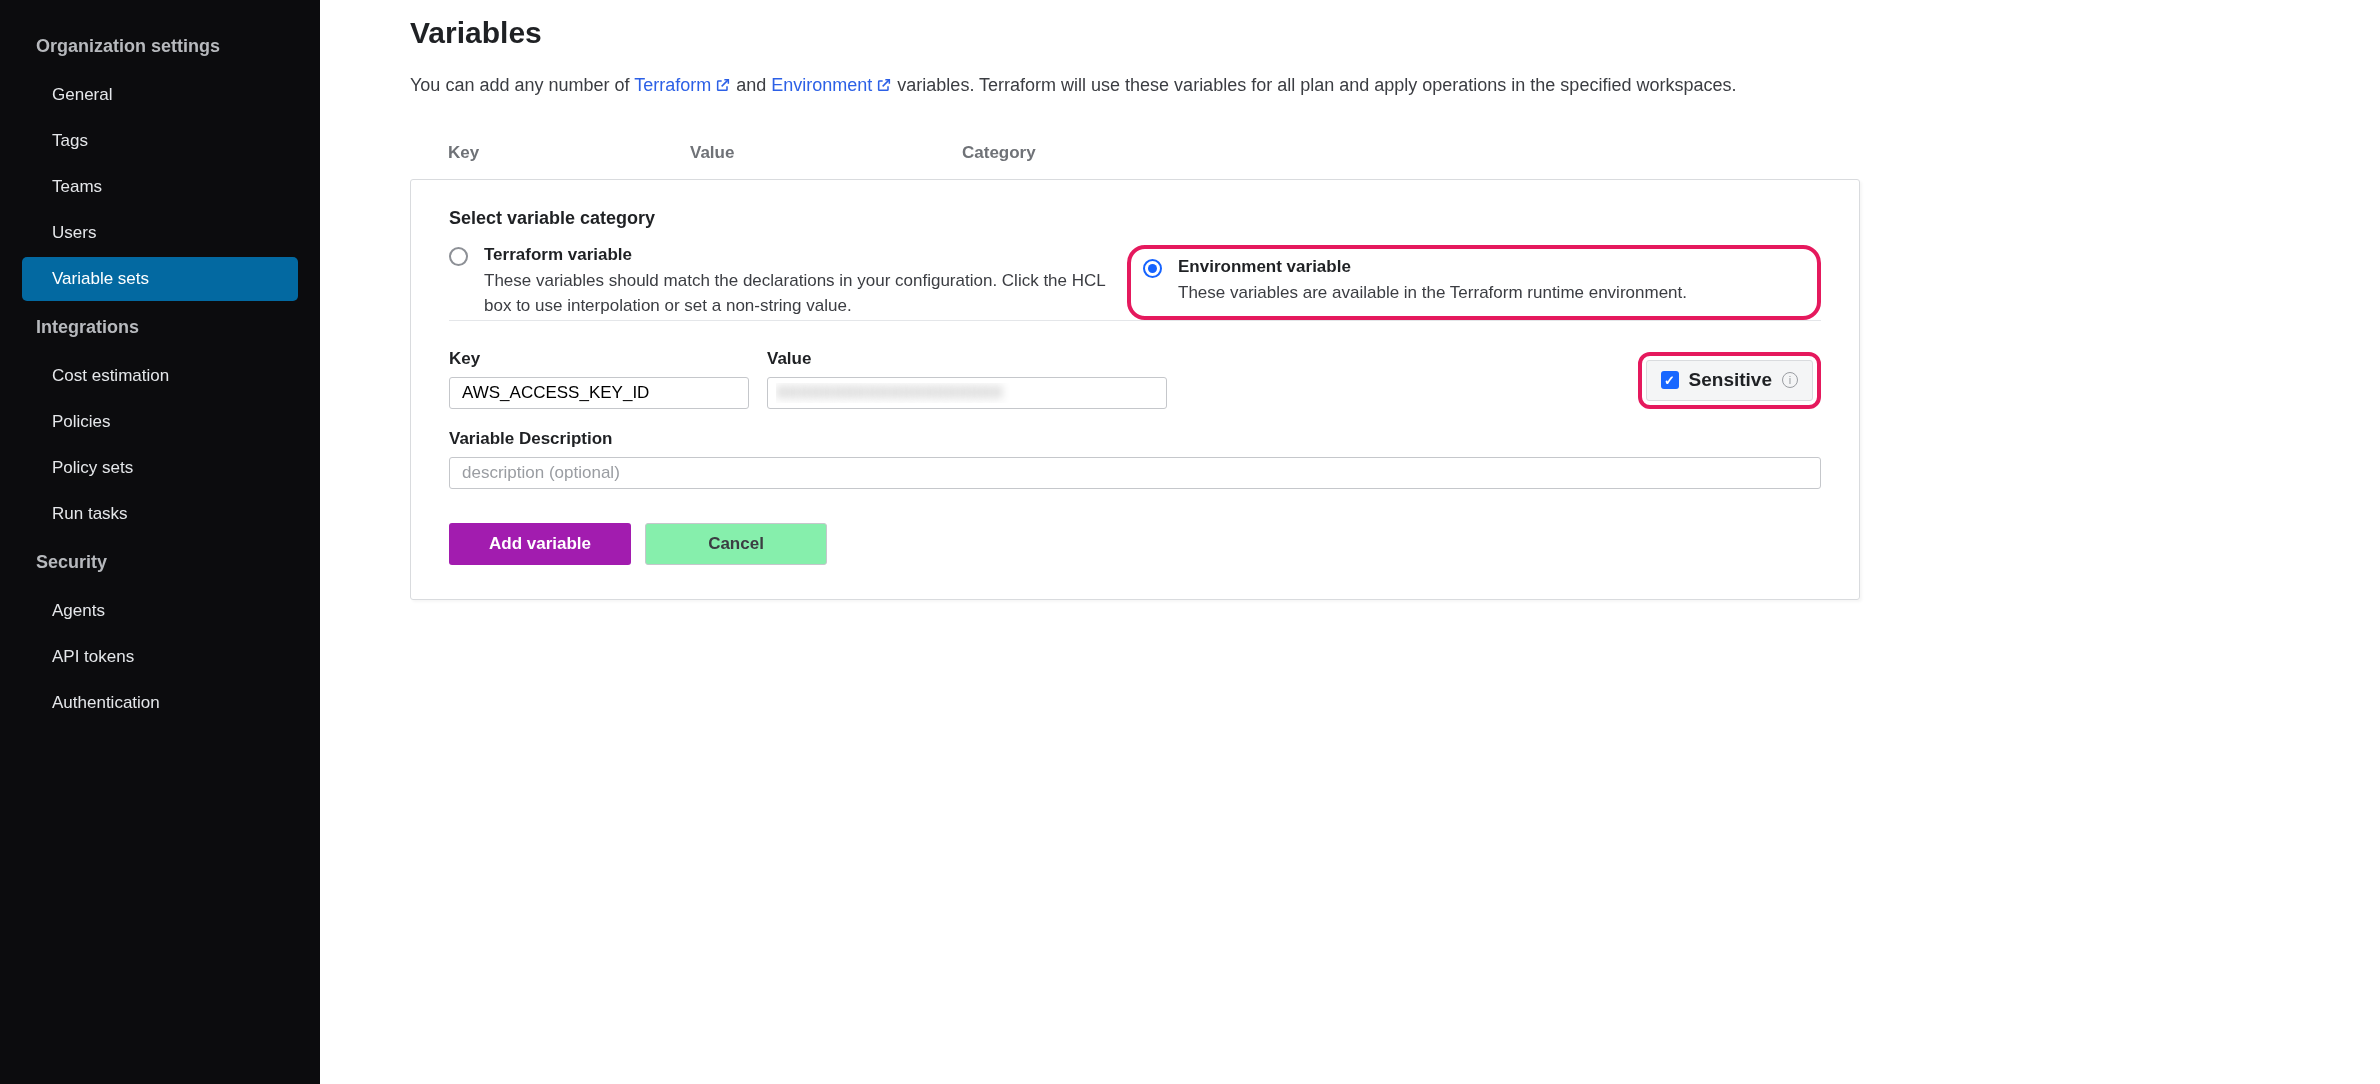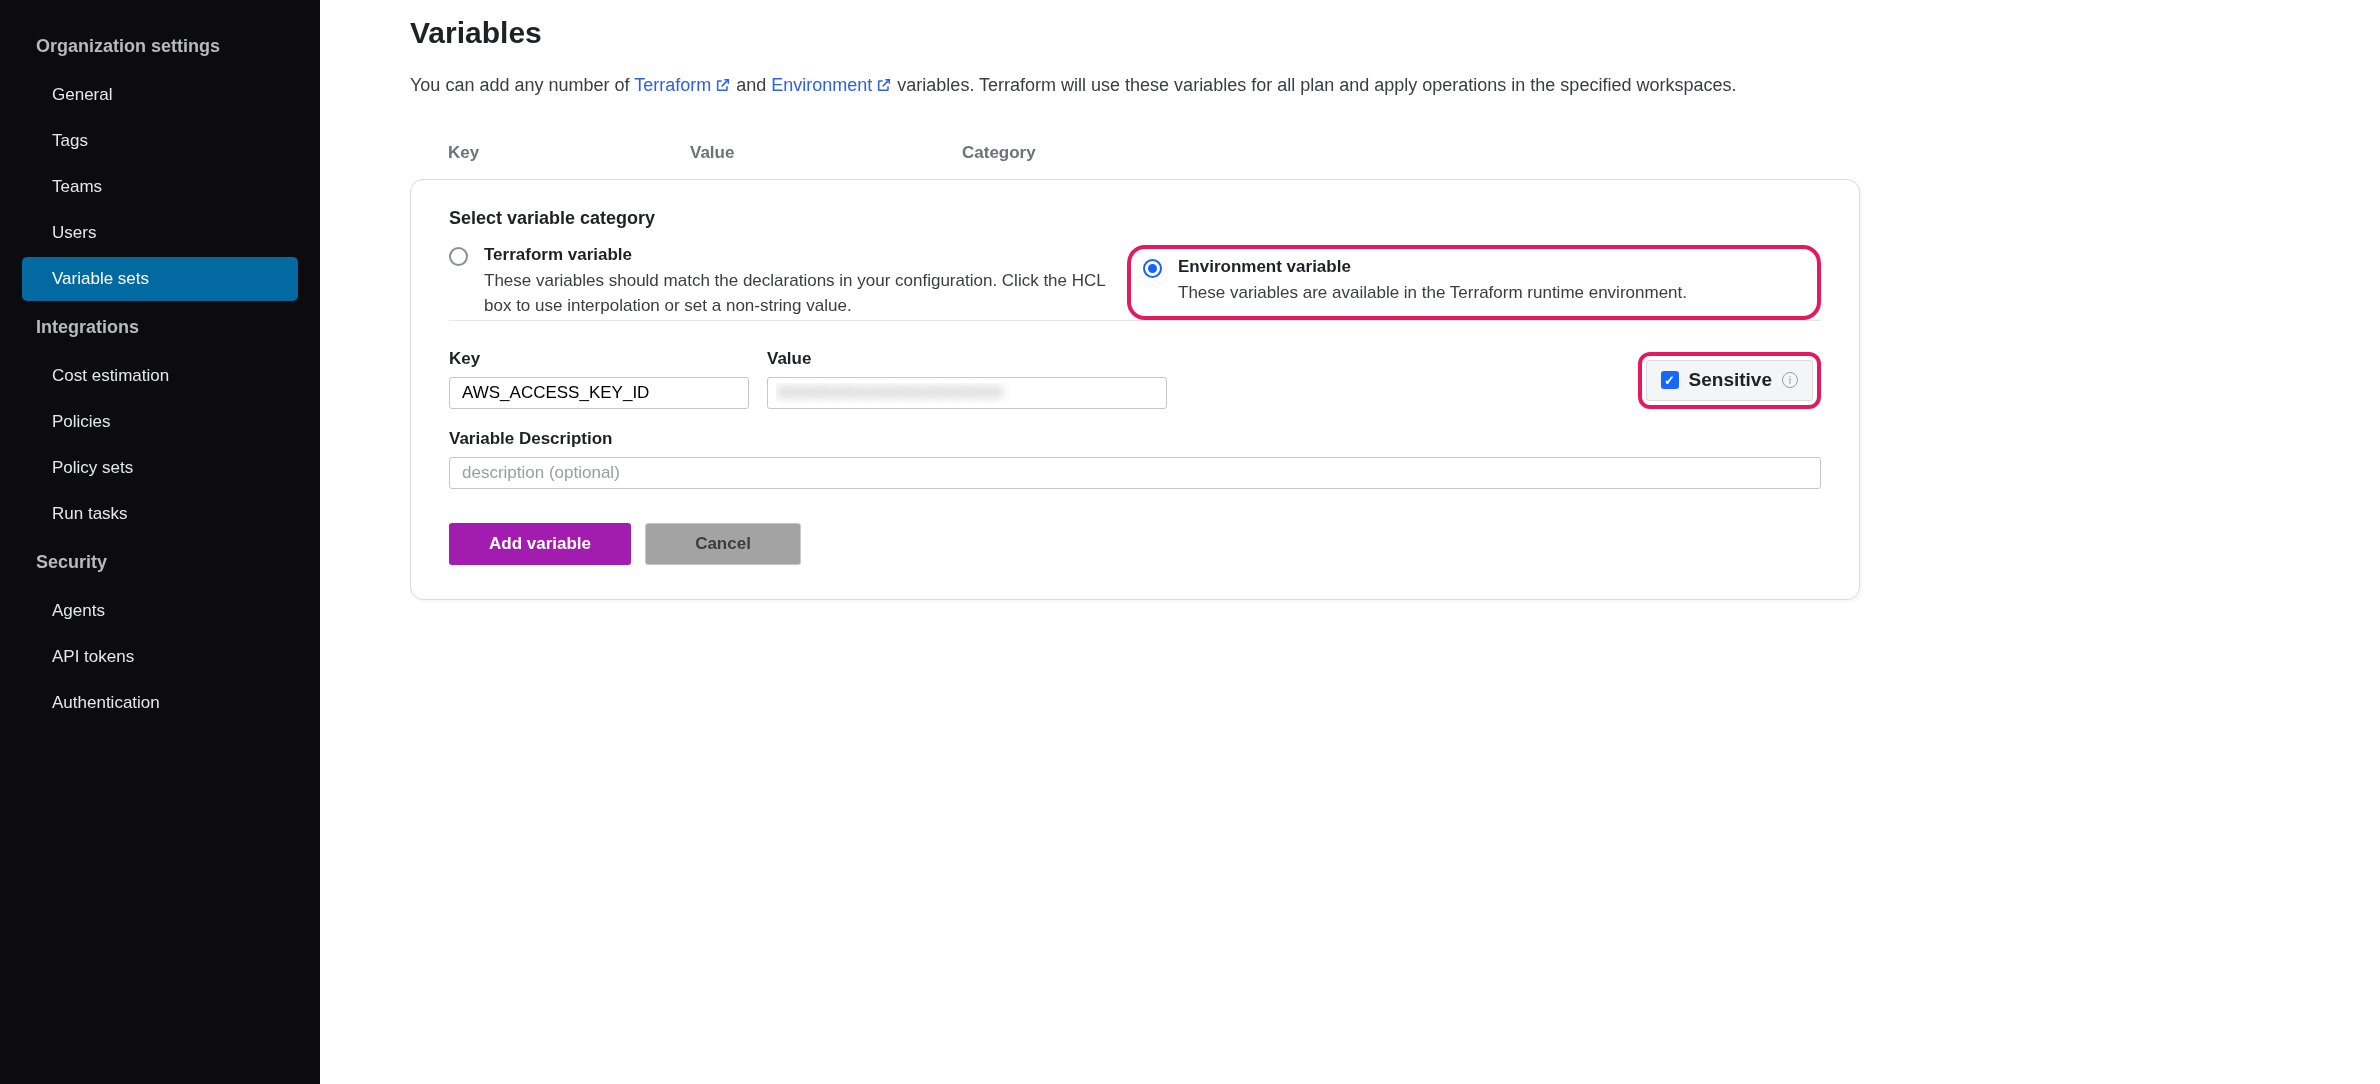--- a/index.html
+++ b/index.html
@@ -79,7 +79,7 @@
 
   .card {
     border: 1px solid #d9dbde;
-    border-radius: 13px;
+    border-radius: 3px;
     padding: 28px 38px 34px 38px;
     box-shadow: 2px 2px 3px rgba(0,0,0,.04);
   }

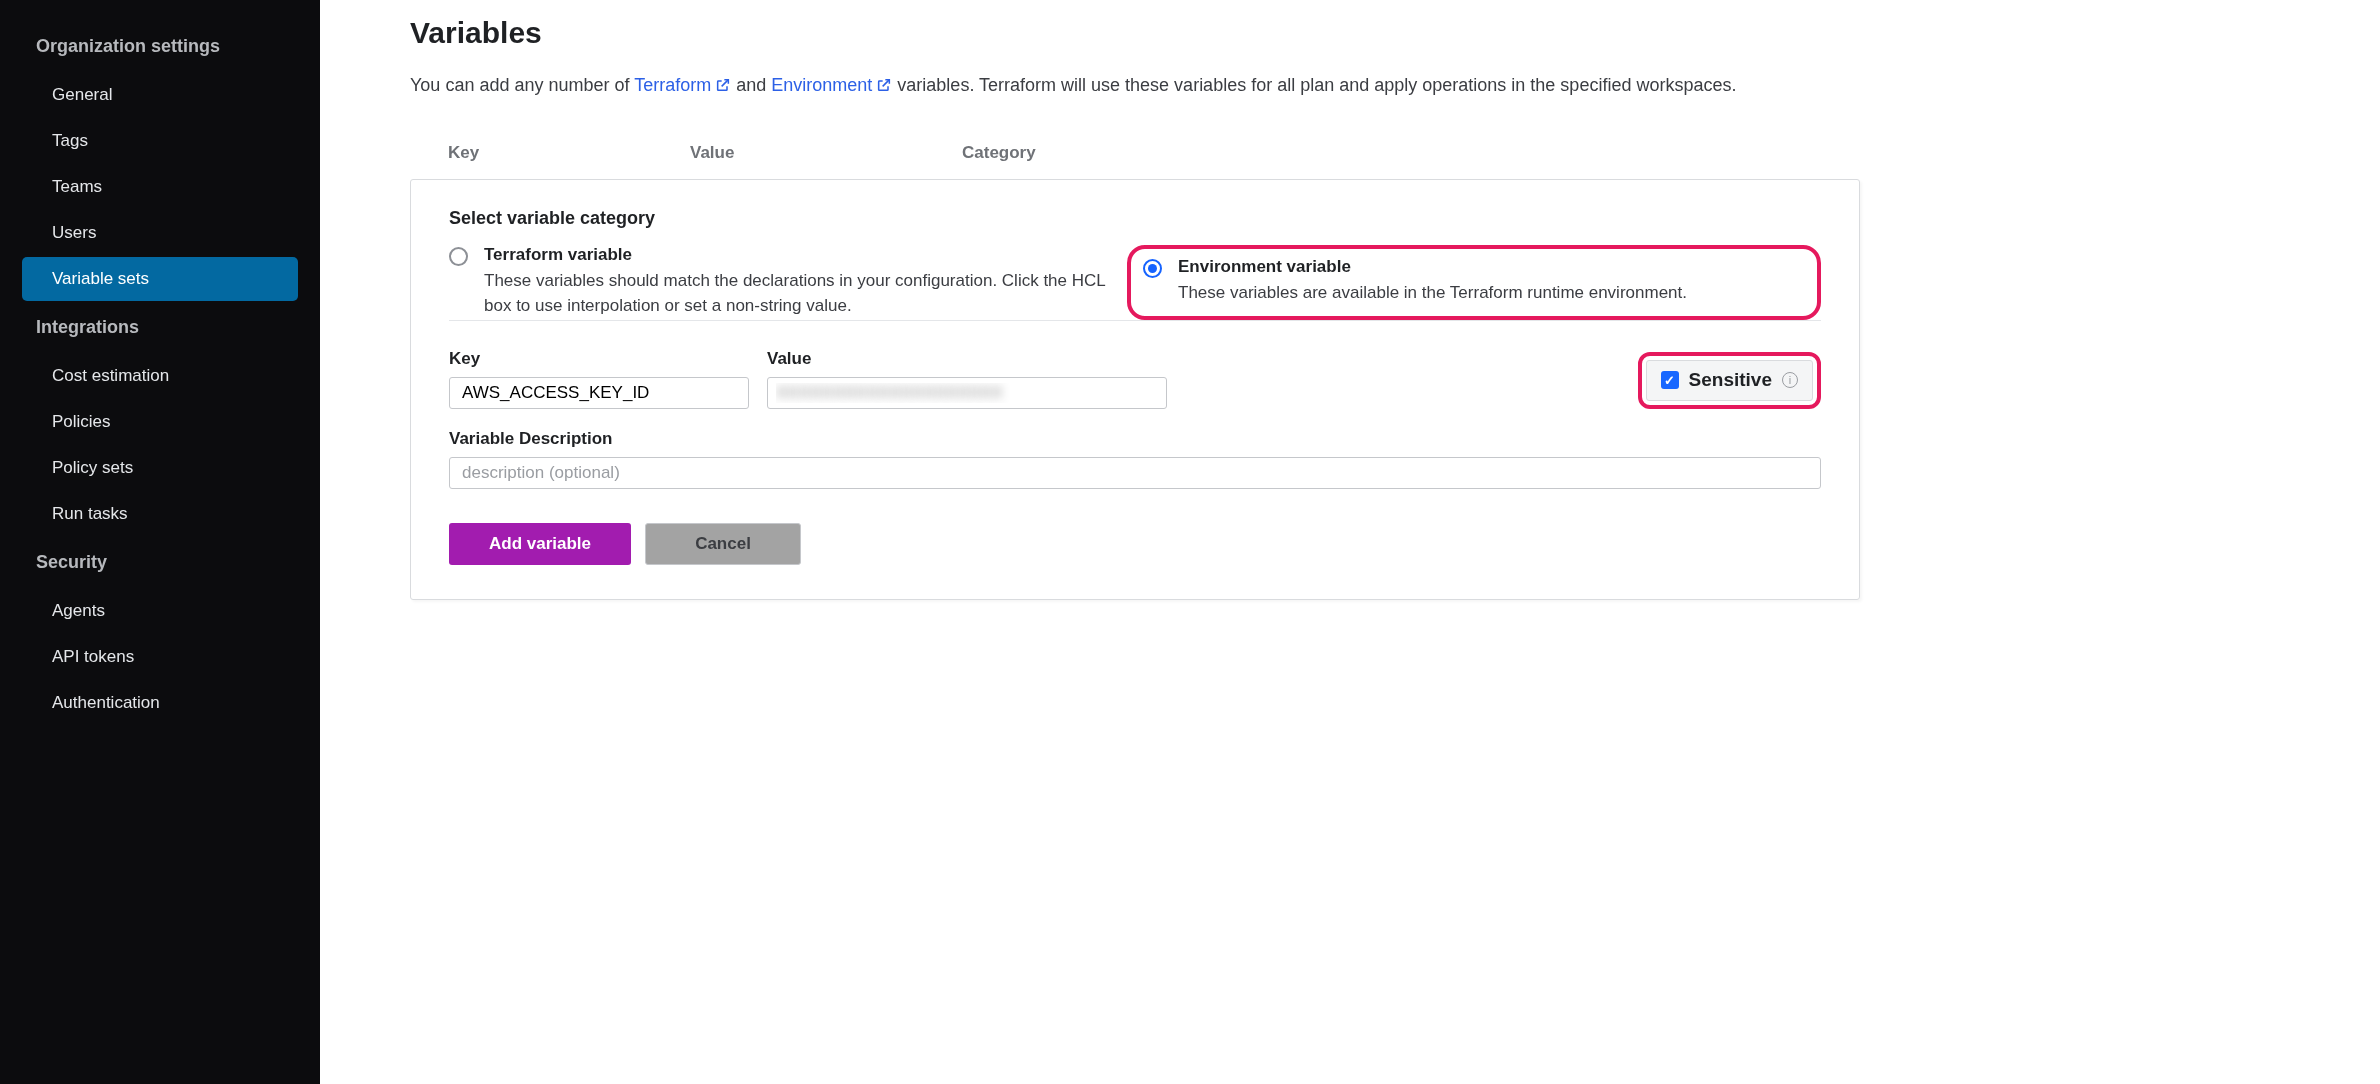--- a/index.html
+++ b/index.html
@@ -178,7 +178,7 @@
     cursor:pointer; border:1px solid transparent;
   }
   .btn-primary  { background:#a21caf; color:#fff; width:182px;}
-  .btn-secondary{ background:#a3a3a3; color:#3b3d42; border-color:#c5c7cb; width:156px;}
+  .btn-secondary{ background:#86efac; color:#3b3d42; border-color:#c5c7cb; width:182px;}
 </style>
 </head>
 <body>

